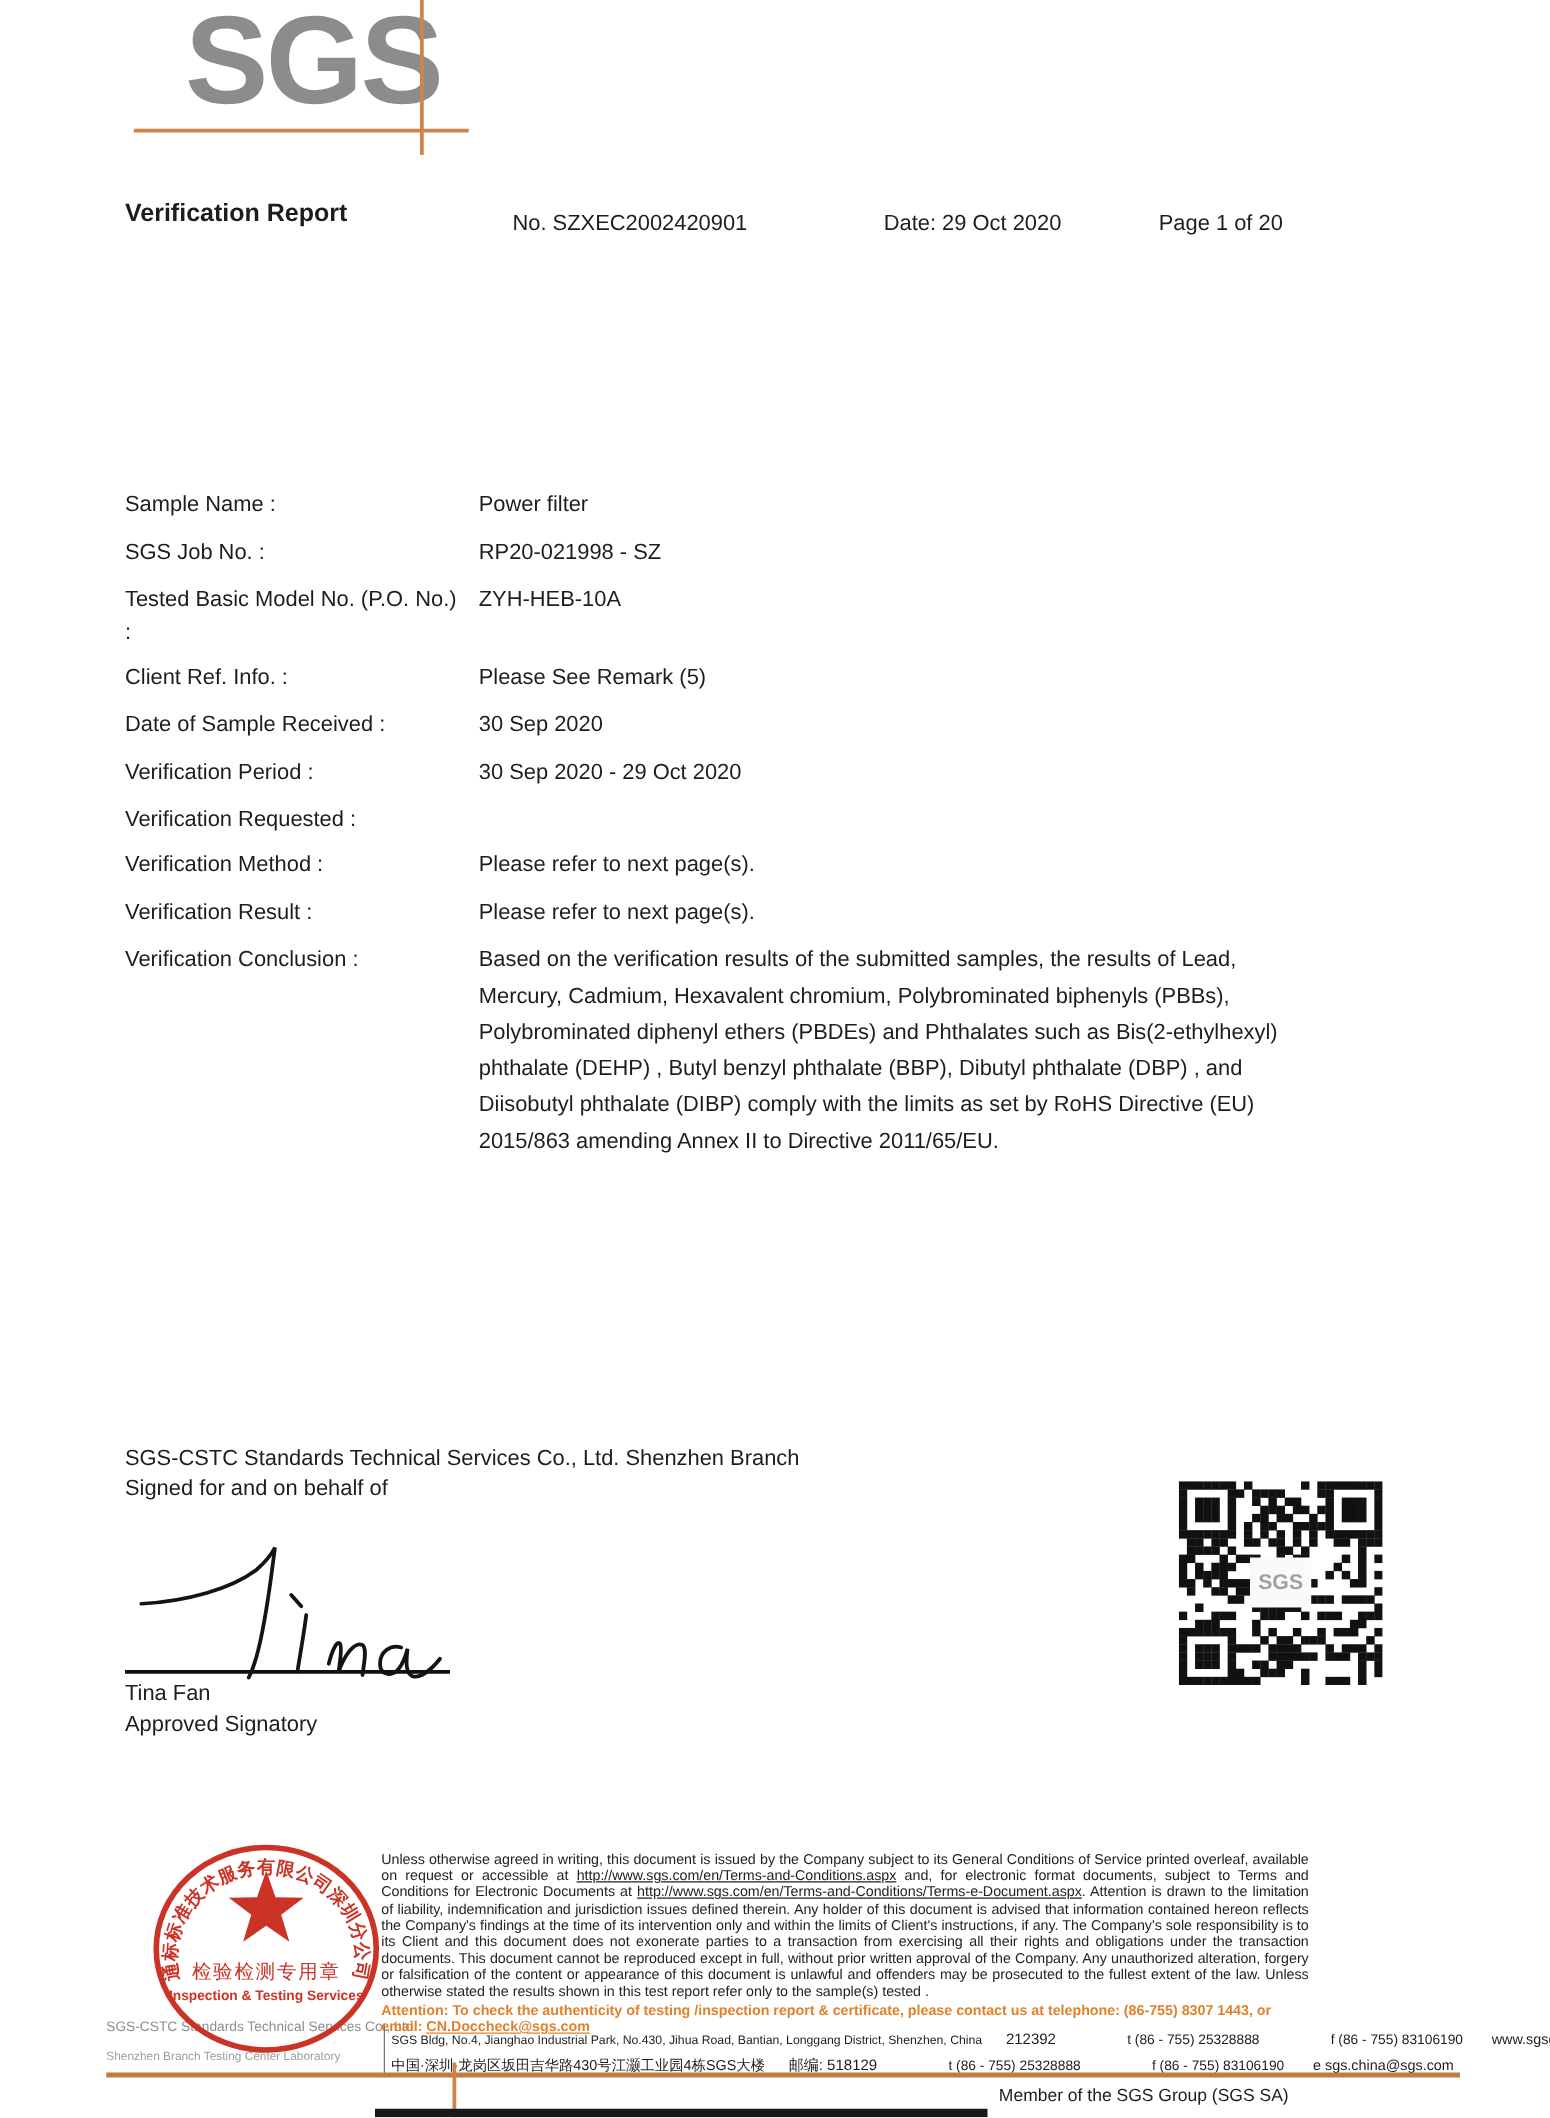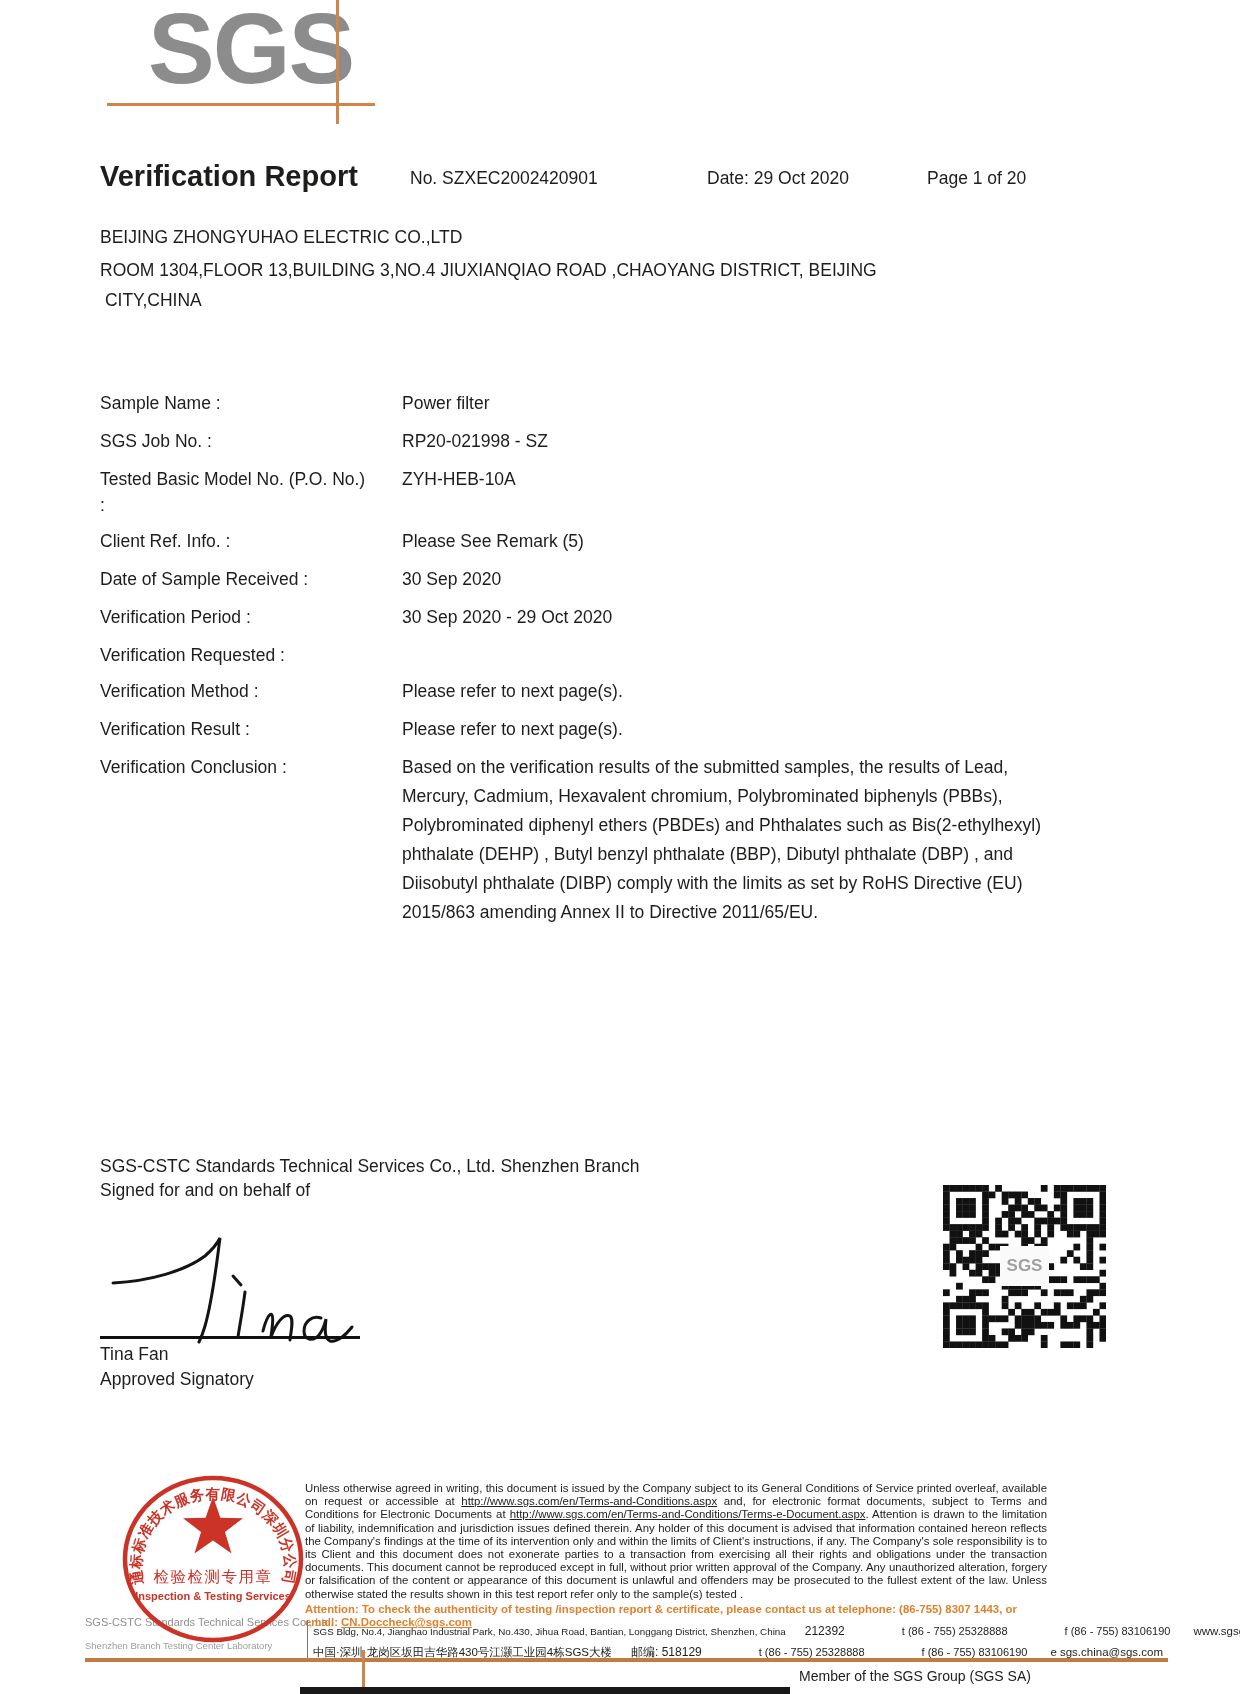--- a/index.html
+++ b/index.html
@@ -15,7 +15,7 @@
   .logo-hline{position:absolute;left:107px;top:103px;width:268px;height:3px;background:#cf854a;}
   .logo-vline{position:absolute;left:336px;top:0;width:3px;height:124px;background:#cf854a;}
   
-  .title{position:absolute;left:100px;top:160px;font-size:29px;font-weight:bold;}
+  .title{position:absolute;left:100px;top:160px;font-size:20px;font-weight:bold;}
   .hmeta{position:absolute;top:168px;font-size:17.5px;}
   .report-no{left:410px;}
   .report-date{left:707px;}

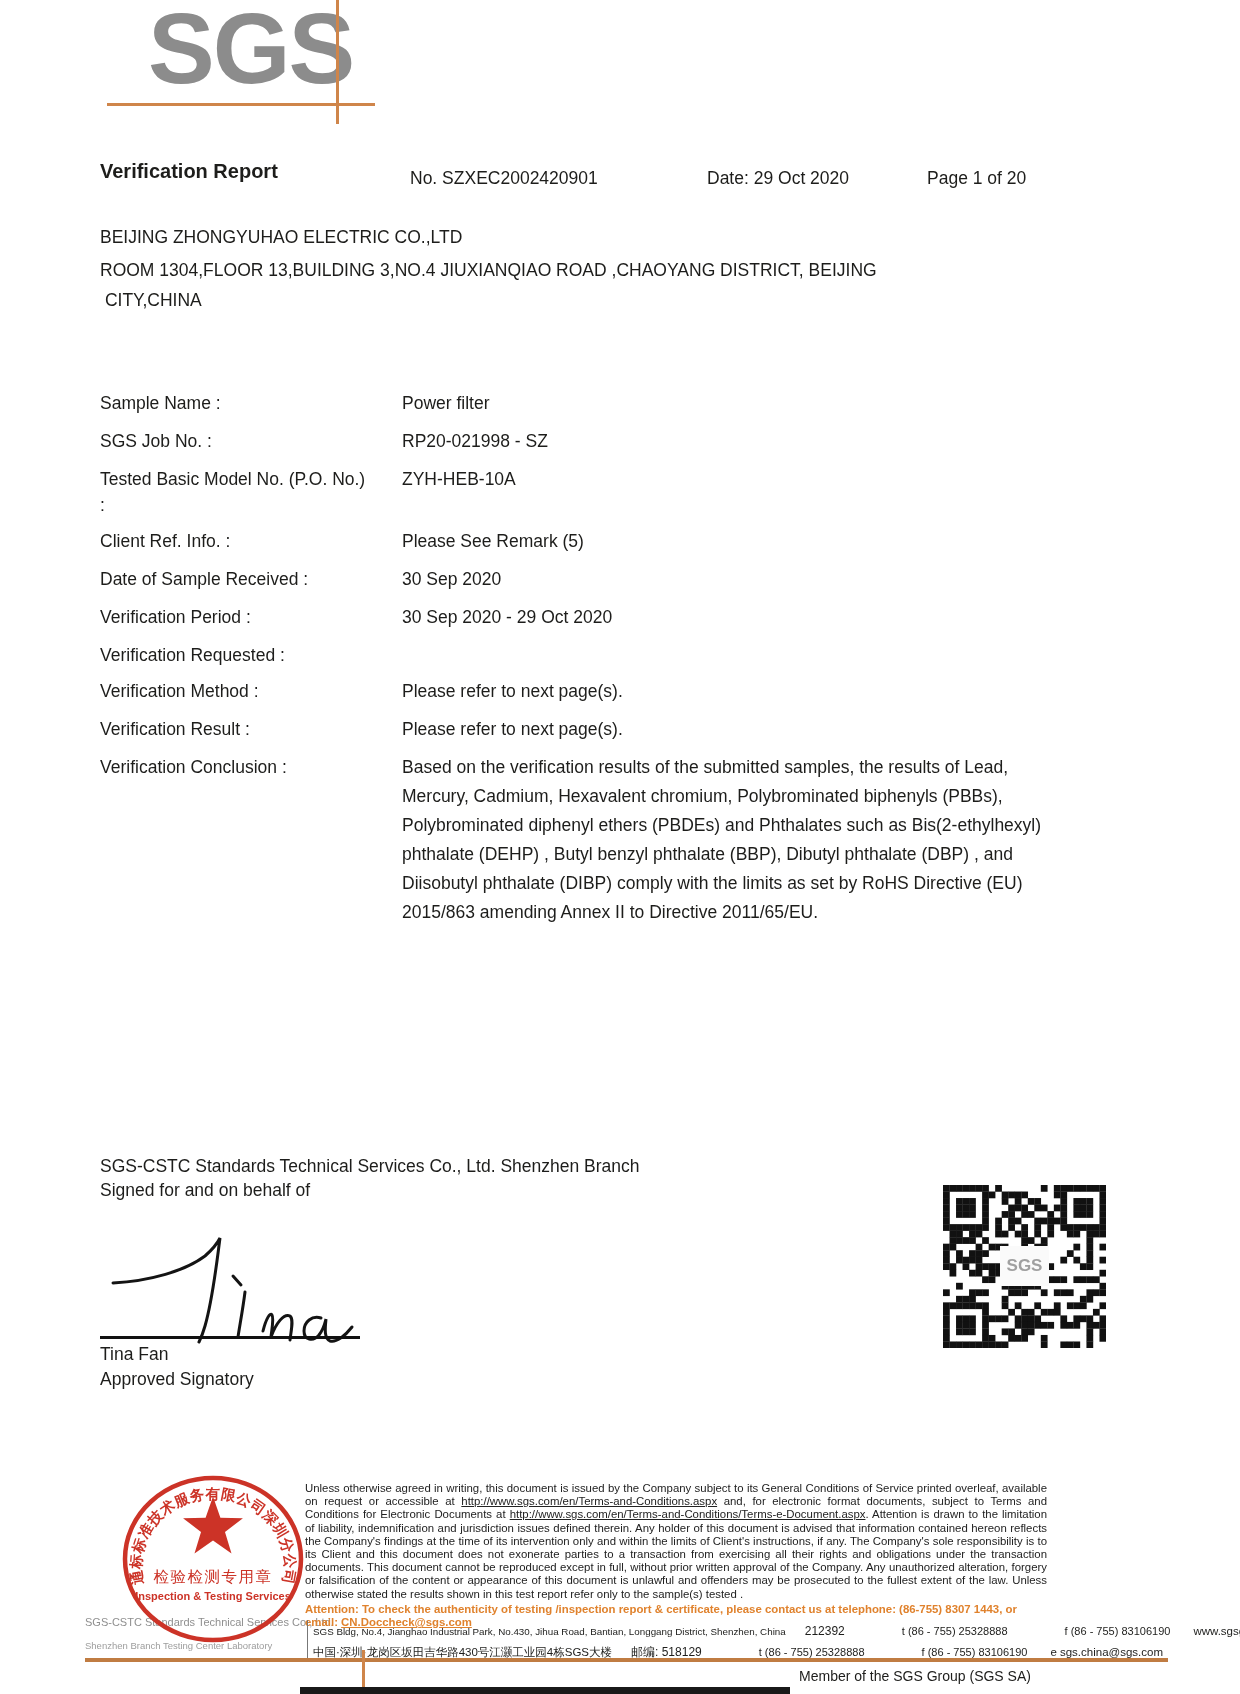--- a/index.html
+++ b/index.html
@@ -80,11 +80,6 @@
   <div class="hmeta report-date">Date: 29 Oct 2020</div>
   <div class="hmeta report-page">Page 1 of 20</div>
 
-  <div class="client">
-    <div class="name">BEIJING ZHONGYUHAO ELECTRIC CO.,LTD</div>
-    <div class="addr">ROOM 1304,FLOOR 13,BUILDING 3,NO.4 JIUXIANQIAO ROAD ,CHAOYANG DISTRICT, BEIJING</div>
-    <div class="addr"> CITY,CHINA</div>
-  </div>
 
   <div class="fields">
     <div class="field-row">

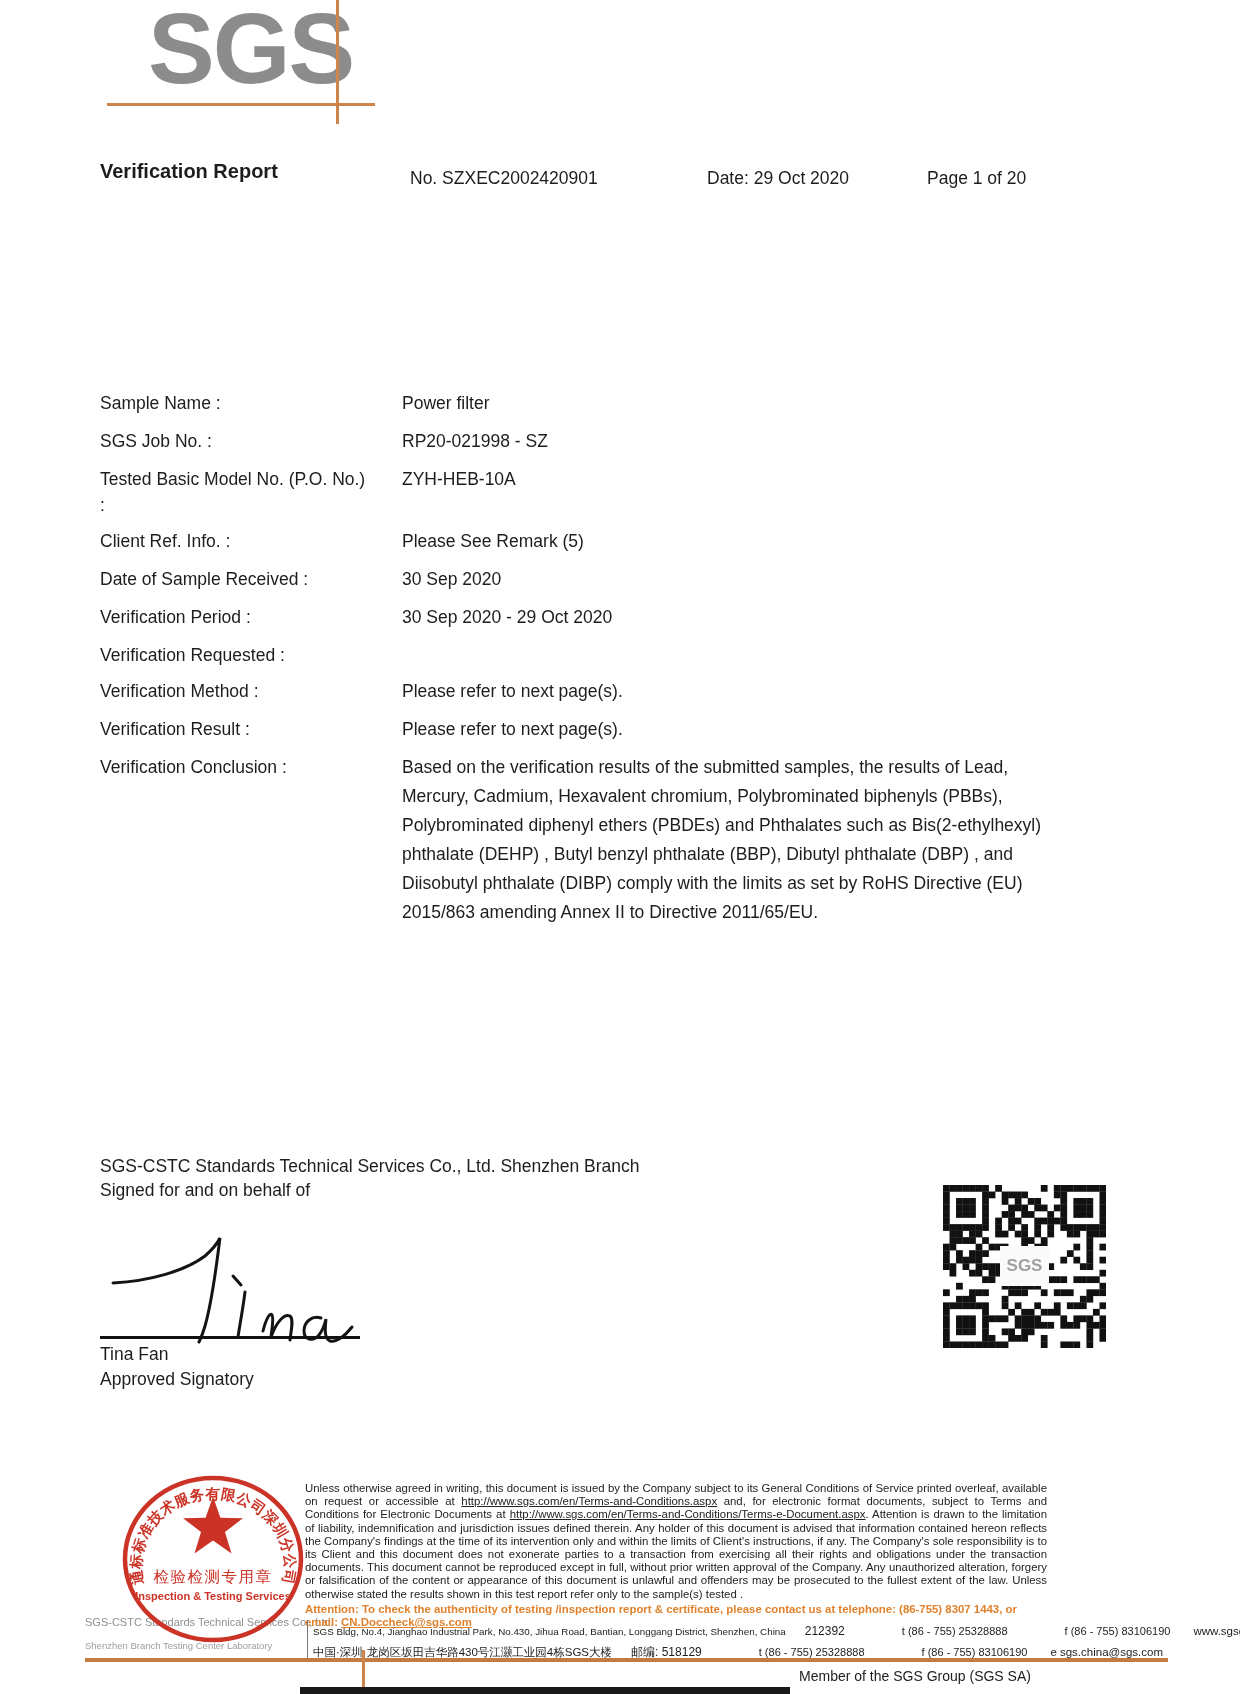--- a/index.html
+++ b/index.html
@@ -27,7 +27,7 @@
   
   .fields{position:absolute;left:100px;top:390px;width:950px;font-size:17.5px;line-height:26px;}
   .field-row{display:flex;margin-bottom:10px;}
-  .field-label{width:272px;flex-shrink:0;padding-right:30px;}
+  .field-label{width:272px;flex-shrink:0;padding-right:11px;}
   .field-value{flex:1;line-height:29px;margin-top:-1px;}
   
   .signed{position:absolute;left:100px;top:1154px;font-size:17.5px;line-height:24px;}

